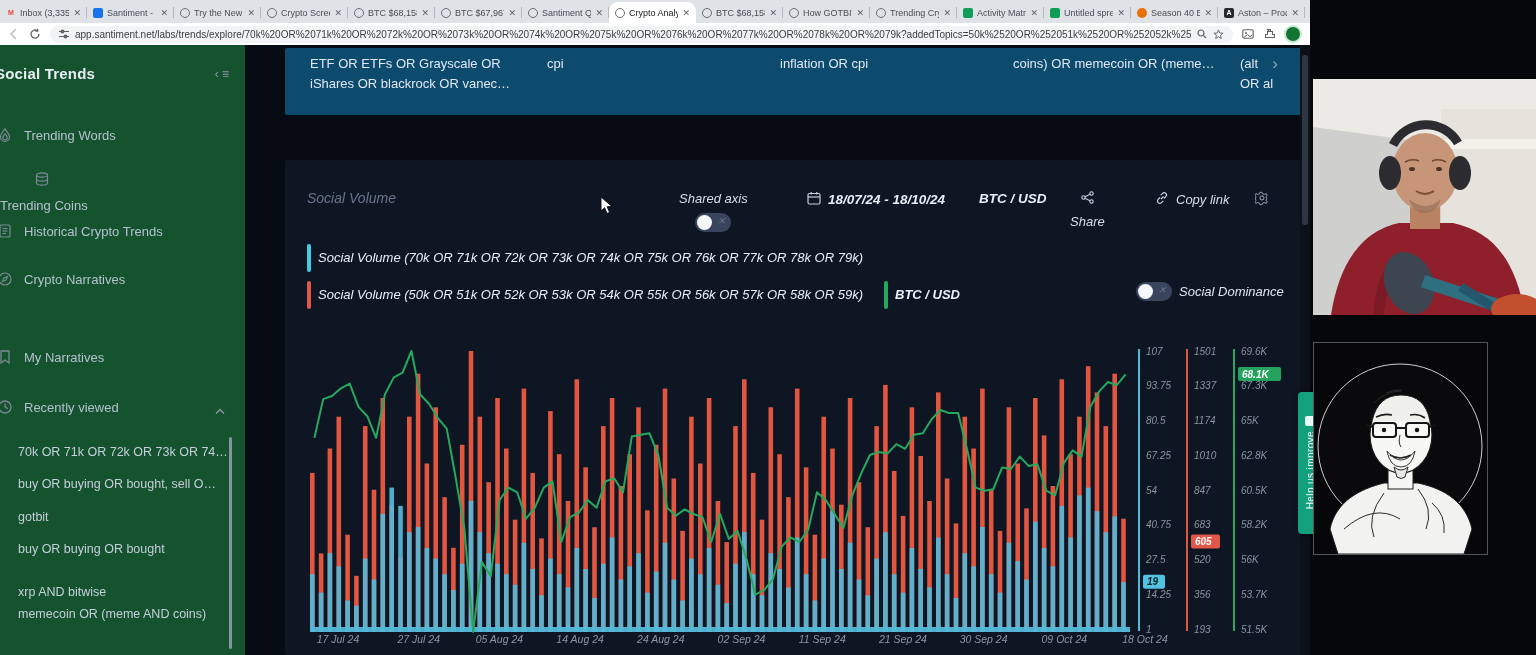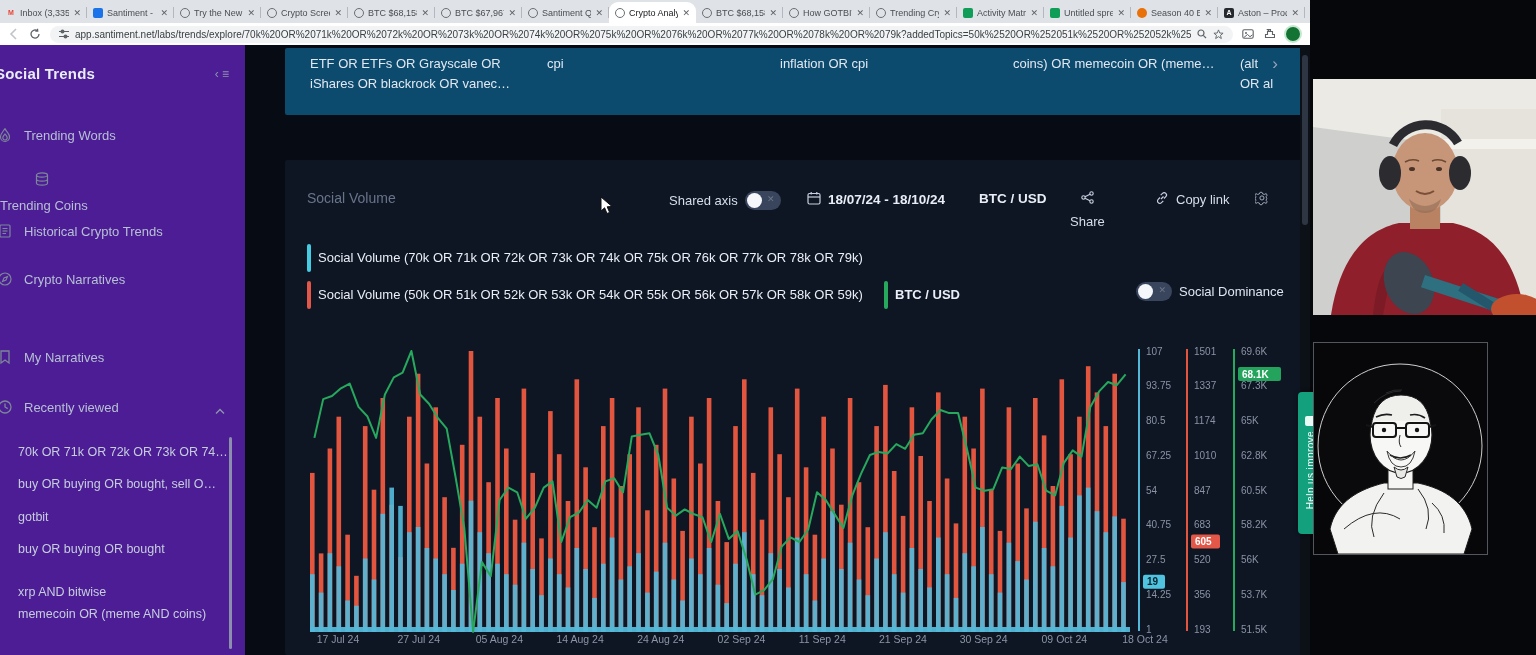--- a/index.html
+++ b/index.html
@@ -26,7 +26,7 @@
   #avatar-chip{width:14px;height:14px;border-radius:50%;background:#137333;border:2px solid #c6e7d2;box-sizing:content-box;}
   
   #app{position:absolute;left:0;top:45px;width:1310px;height:610px;background:#070b13;}
-  #sidebar{position:absolute;left:0;top:0;width:245px;height:610px;background:#4c1d95;overflow:hidden;}
+  #sidebar{position:absolute;left:0;top:0;width:245px;height:610px;background:#14532d;overflow:hidden;}
   .sb-title{position:absolute;left:-5px;top:20px;font-size:15px;font-weight:700;color:#e9edf5;letter-spacing:.2px;}
   .sb-collapse{position:absolute;right:16px;top:22px;color:#8d97aa;font-size:12px;}
   .sb-item{position:absolute;left:0;height:24px;display:flex;align-items:center;gap:11px;color:#b6c0d2;font-size:13px;cursor:pointer;}

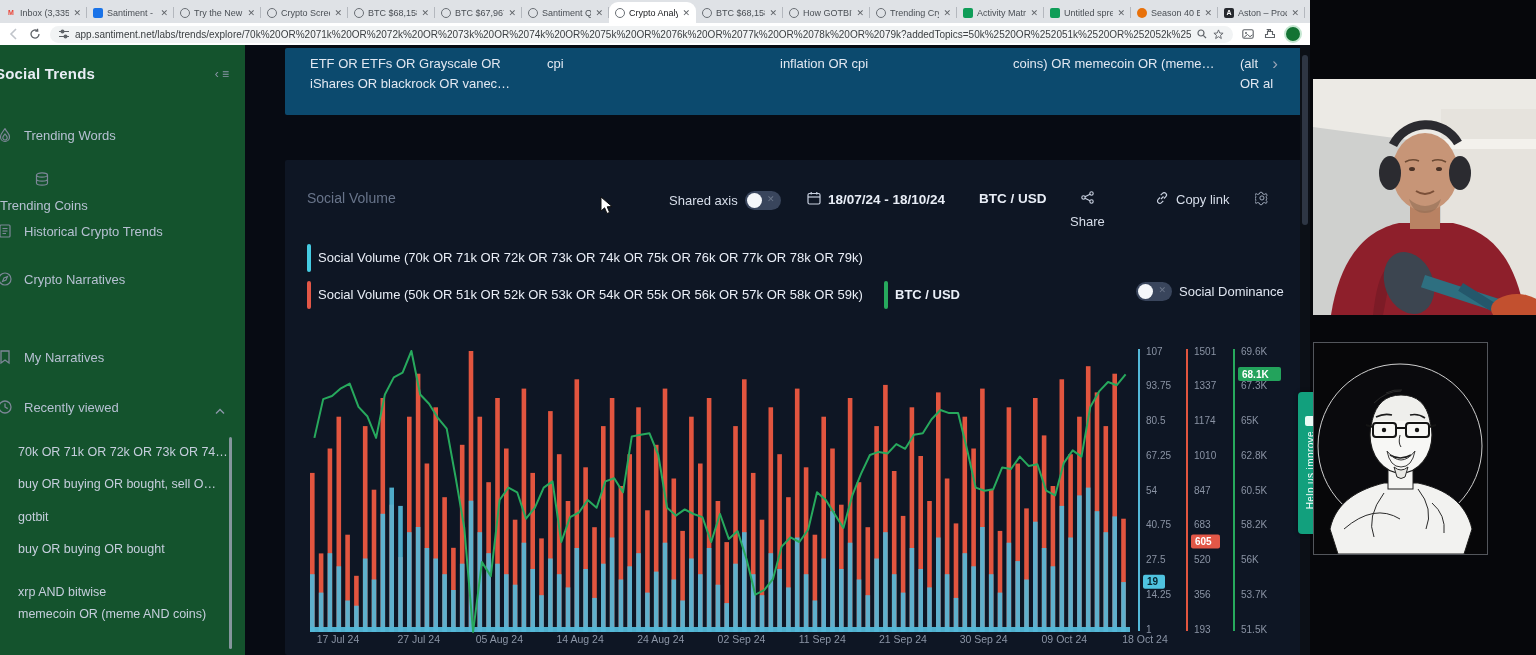--- a/index.html
+++ b/index.html
@@ -36,7 +36,7 @@
   #topicsbar{position:absolute;left:285px;top:3px;width:1025px;height:67px;background:#0c4a6e;border-radius:2px;overflow:hidden;}
   .topic{position:absolute;top:6px;font-size:13px;line-height:20px;color:#e2e8f2;white-space:nowrap;cursor:pointer;}
   .topics-chevron{position:absolute;right:32px;top:6px;color:#99a3b5;font-size:17px;cursor:pointer;}
-  #chartpanel{position:absolute;left:285px;top:115px;width:1025px;height:495px;background:#0e1624;border-radius:2px;}
+  #chartpanel{position:absolute;left:285px;top:115px;width:1025px;height:495px;background:#0e1624;border-radius:2px;font-style:italic;}
   .cp-title{position:absolute;left:22px;top:30px;font-size:14px;color:#68748a;}
   .cp-ctrl{position:absolute;top:31px;font-size:13px;color:#d7deea;display:flex;align-items:center;gap:7px;white-space:nowrap;}
   .toggle{width:36px;height:19px;border-radius:10px;background:#39455c;position:relative;flex:0 0 auto;cursor:pointer;}

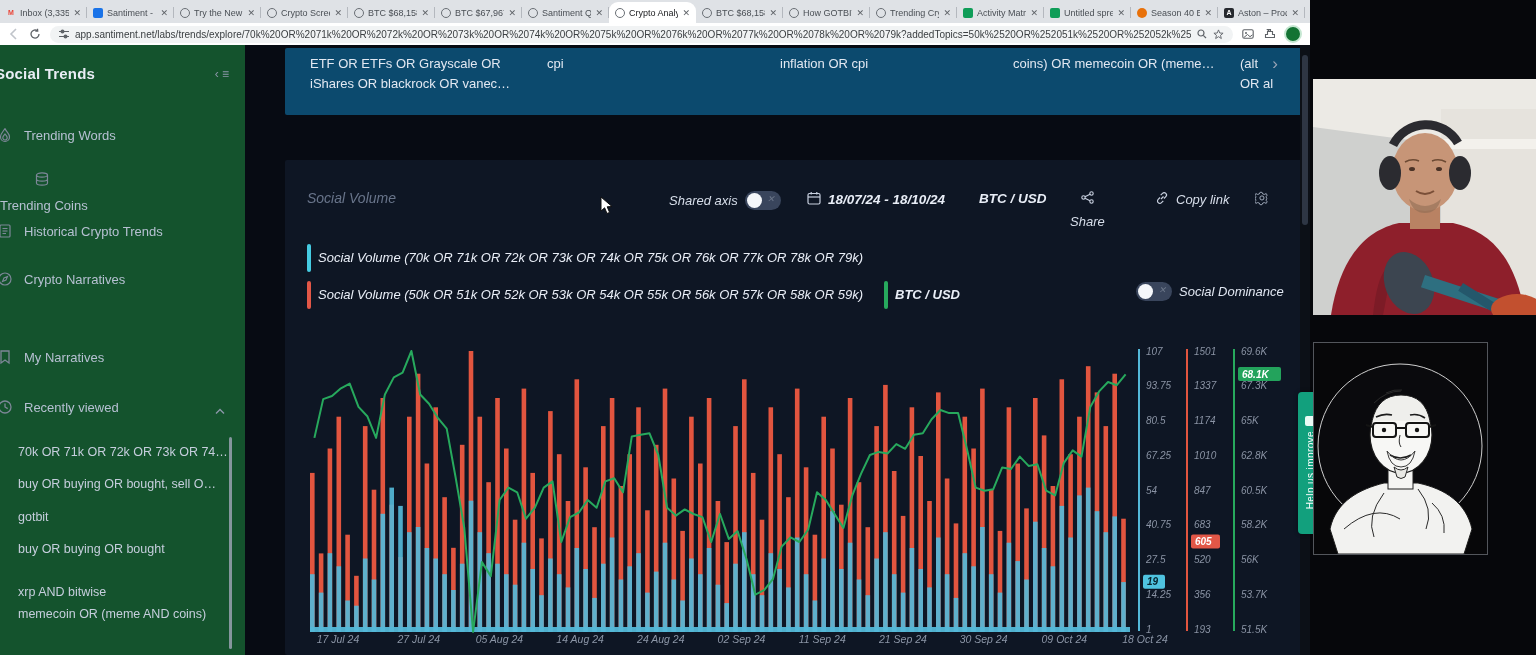--- a/index.html
+++ b/index.html
@@ -285,7 +285,7 @@
     <div id="chartpanel">
       <div class="cp-title">Social Volume</div>
 
-      <div class="cp-ctrl" style="left:384px;">
+      <div class="cp-ctrl" style="left:394px;flex-direction:column;">
         <span>Shared axis</span>
         <span class="toggle">
             <span class="knob"></span>

